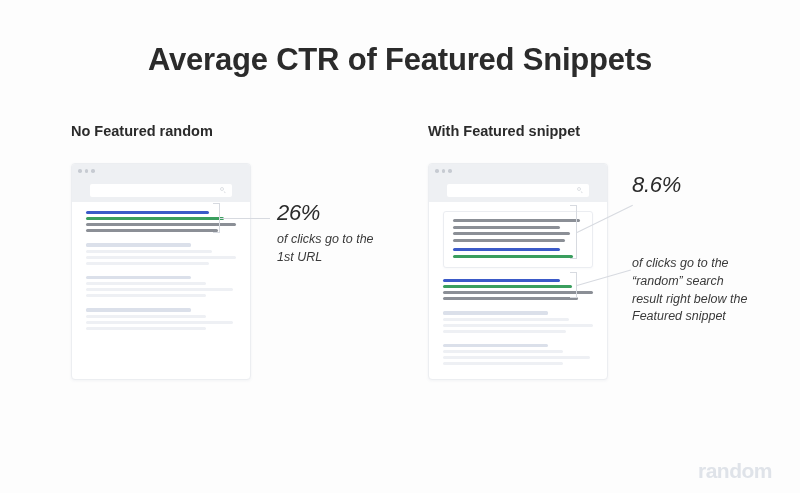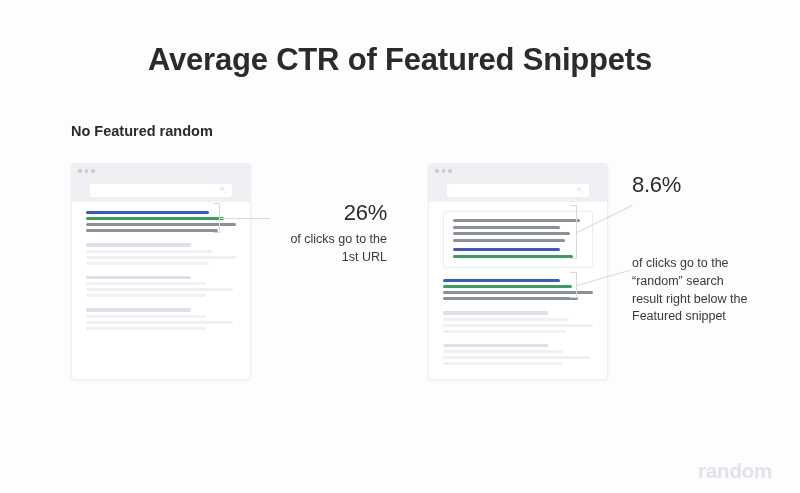--- a/index.html
+++ b/index.html
@@ -235,6 +235,7 @@
     <div class="desc">of clicks go to the 1st URL</div>
   </div>
 
+  <div class="sec-heading right">With Featured snippet</div>
 
   <div class="browser right">
     <div class="chrome">

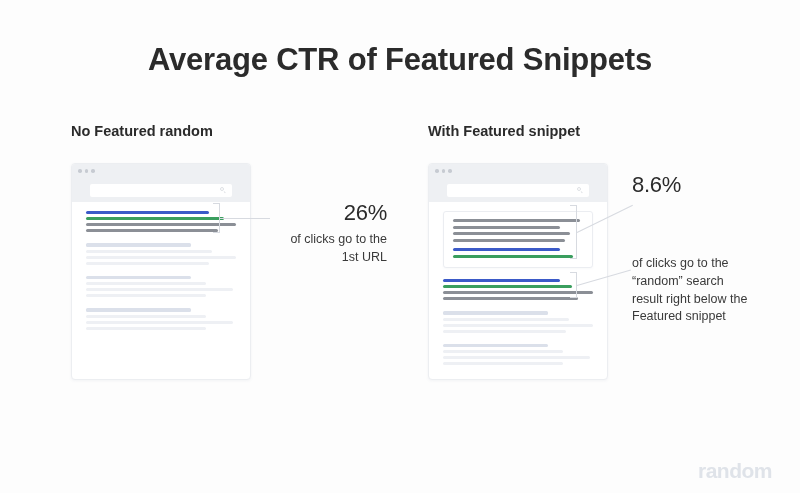--- a/index.html
+++ b/index.html
@@ -140,7 +140,7 @@
   }
 
   
-  .callout { position: absolute; }
+  .callout { position: absolute; font-style: italic; }
   .callout .pct {
     font-size: 22px;
     color: #2b2b2b;

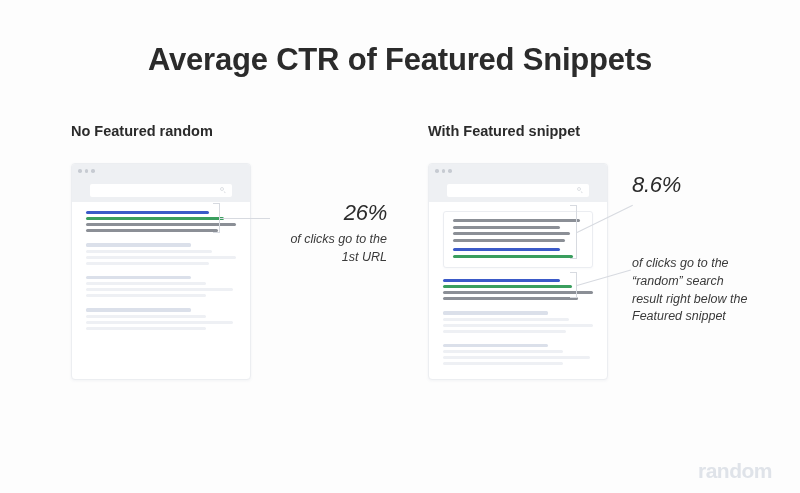--- a/index.html
+++ b/index.html
@@ -153,7 +153,7 @@
     line-height: 1.42;
   }
 
-  .callout.c26 { left: 277px; top: 200px; width: 110px; text-align: right; }
+  .callout.c26 { left: 277px; top: 200px; width: 110px; }
   .callout.c86 { left: 632px; top: 172px; width: 125px; }
   .callout.c196{ left: 632px; top: 255px; width: 125px; }
 

